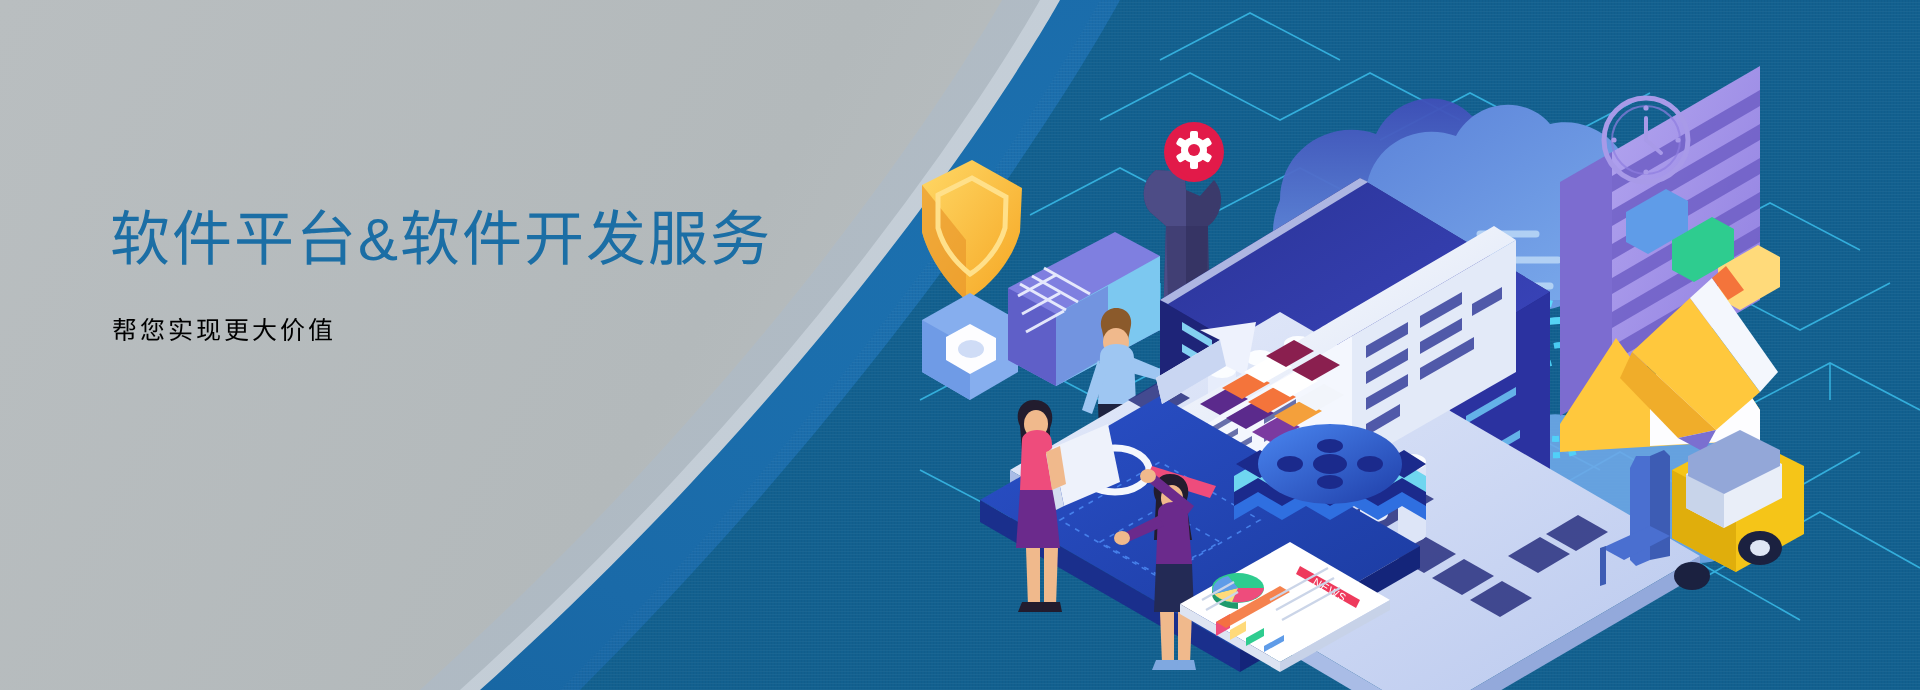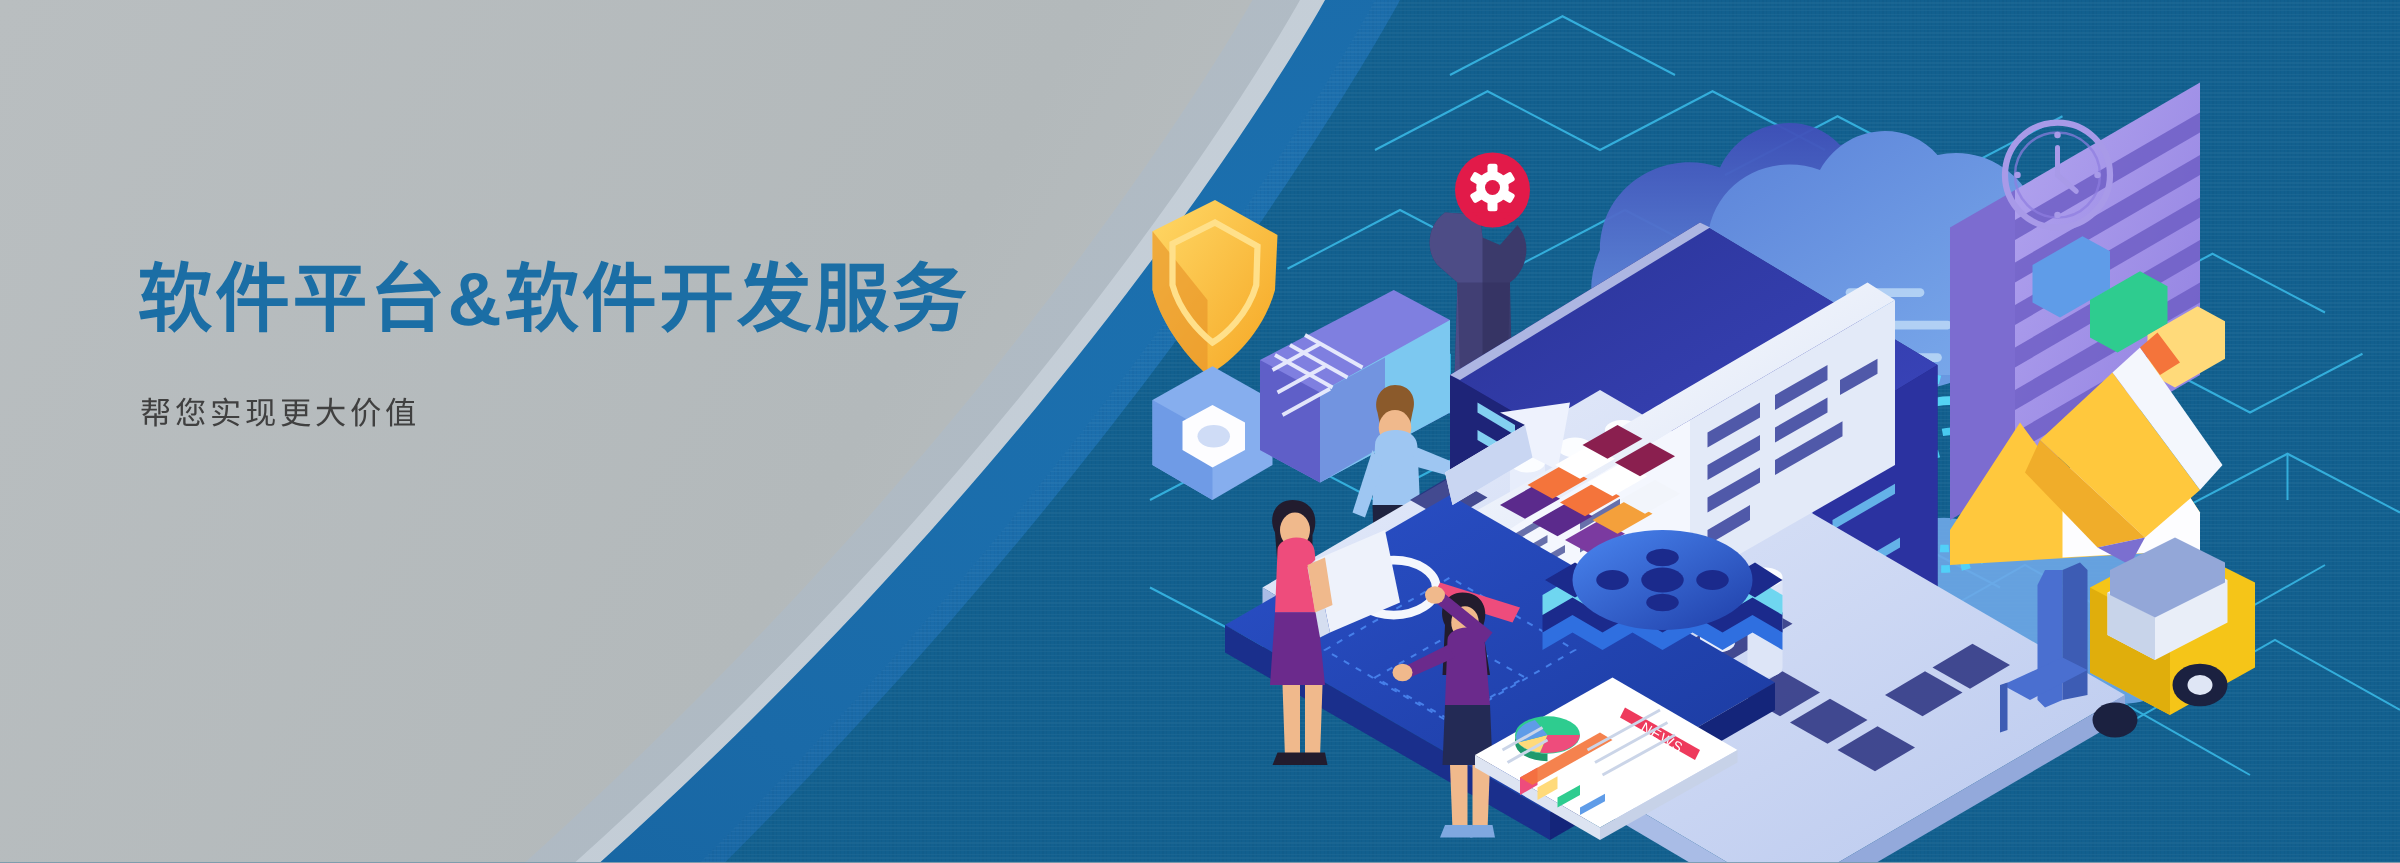--- a/index.html
+++ b/index.html
@@ -51,7 +51,7 @@
   
   .copy{position:absolute;left:110px;top:205px;width:760px;}
   .title{
-    font-size:60px;line-height:1.18;font-weight:700;color:#1b6ea5;
+    font-size:60px;line-height:1.18;font-weight:400;color:#1b6ea5;
     letter-spacing:2px;white-space:nowrap;margin:0;
   }
   .subtitle{

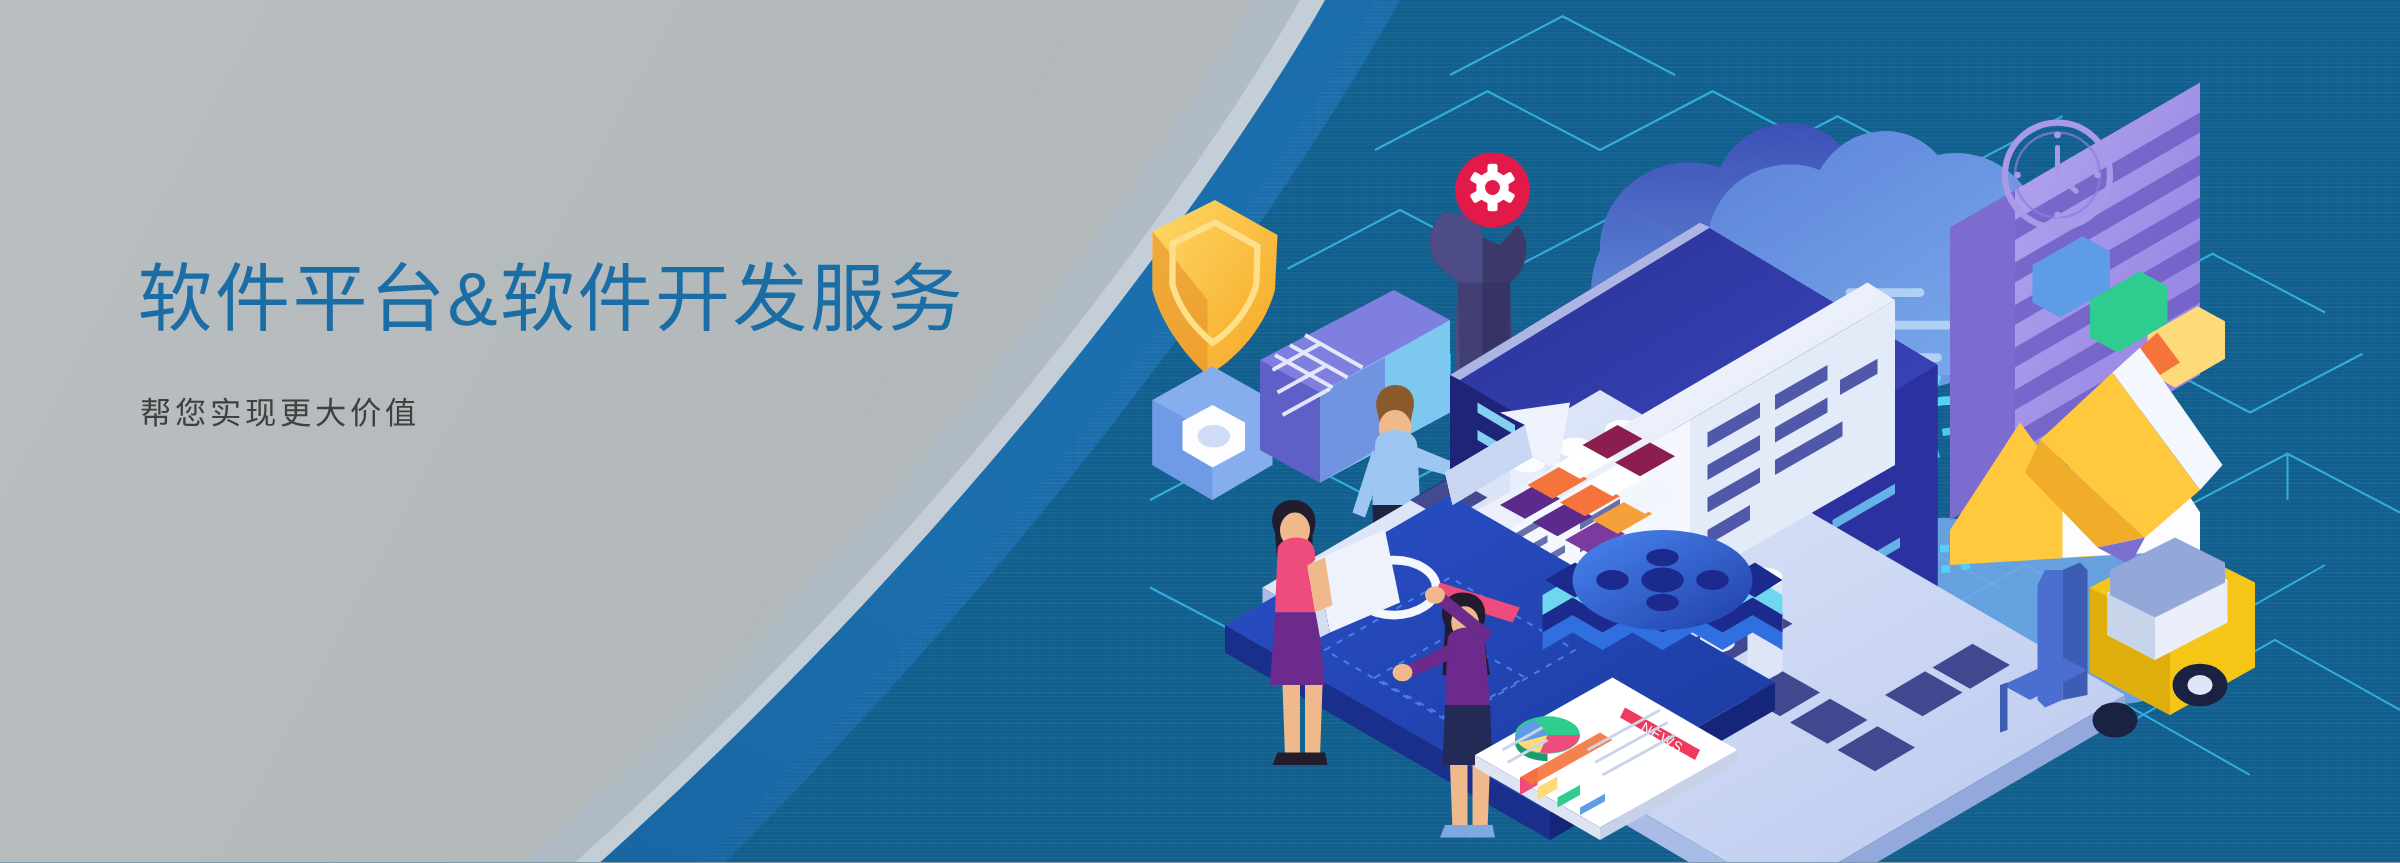--- a/index.html
+++ b/index.html
@@ -55,7 +55,7 @@
     letter-spacing:2px;white-space:nowrap;margin:0;
   }
   .subtitle{
-    margin:34px 0 0 2px;font-size:25px;color:#404040;letter-spacing:3px;
+    margin:34px 0 0 2px;font-size:25px;color:#000000;letter-spacing:3px;
     font-weight:400;
   }
   

